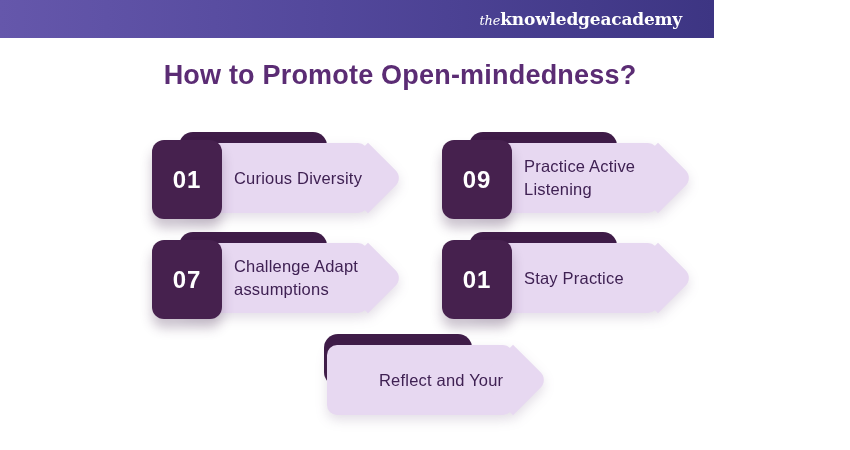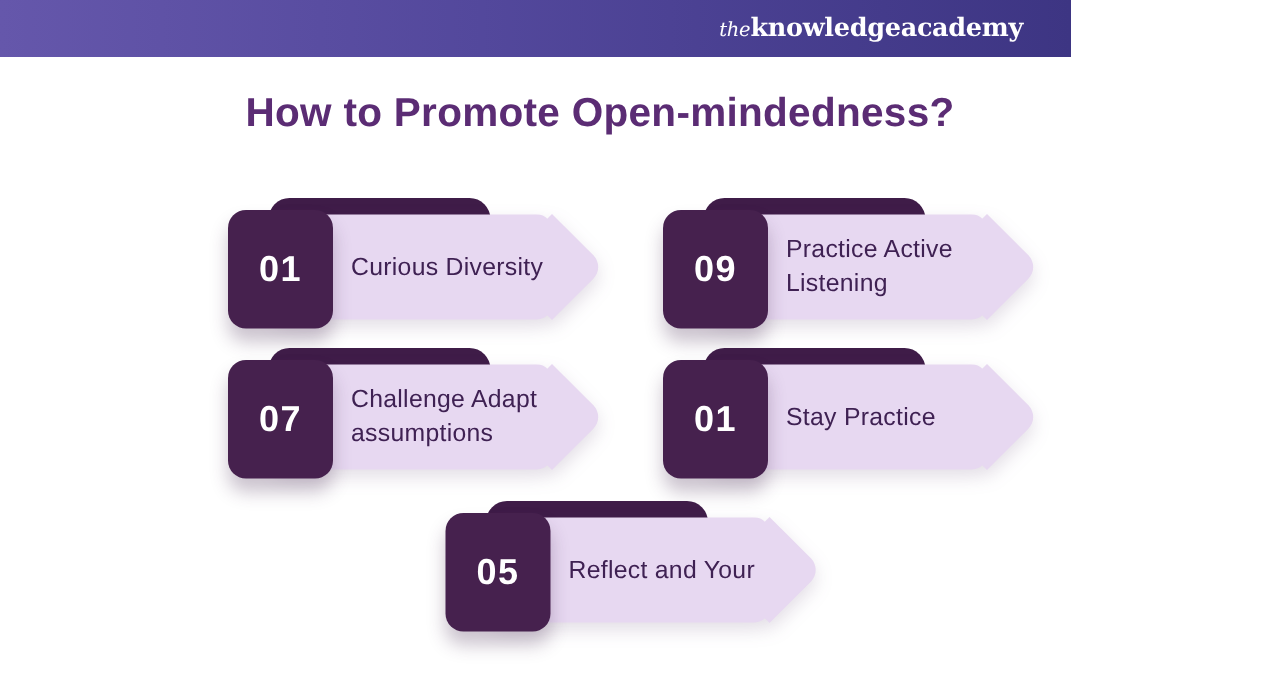--- a/index.html
+++ b/index.html
@@ -190,7 +190,6 @@
       <div class="arrow-tip"></div>
     </div>
     <div class="item-label">Reflect and Your</div>
-    <div class="num-badge">05</div>
   </div>
 
 </div>

